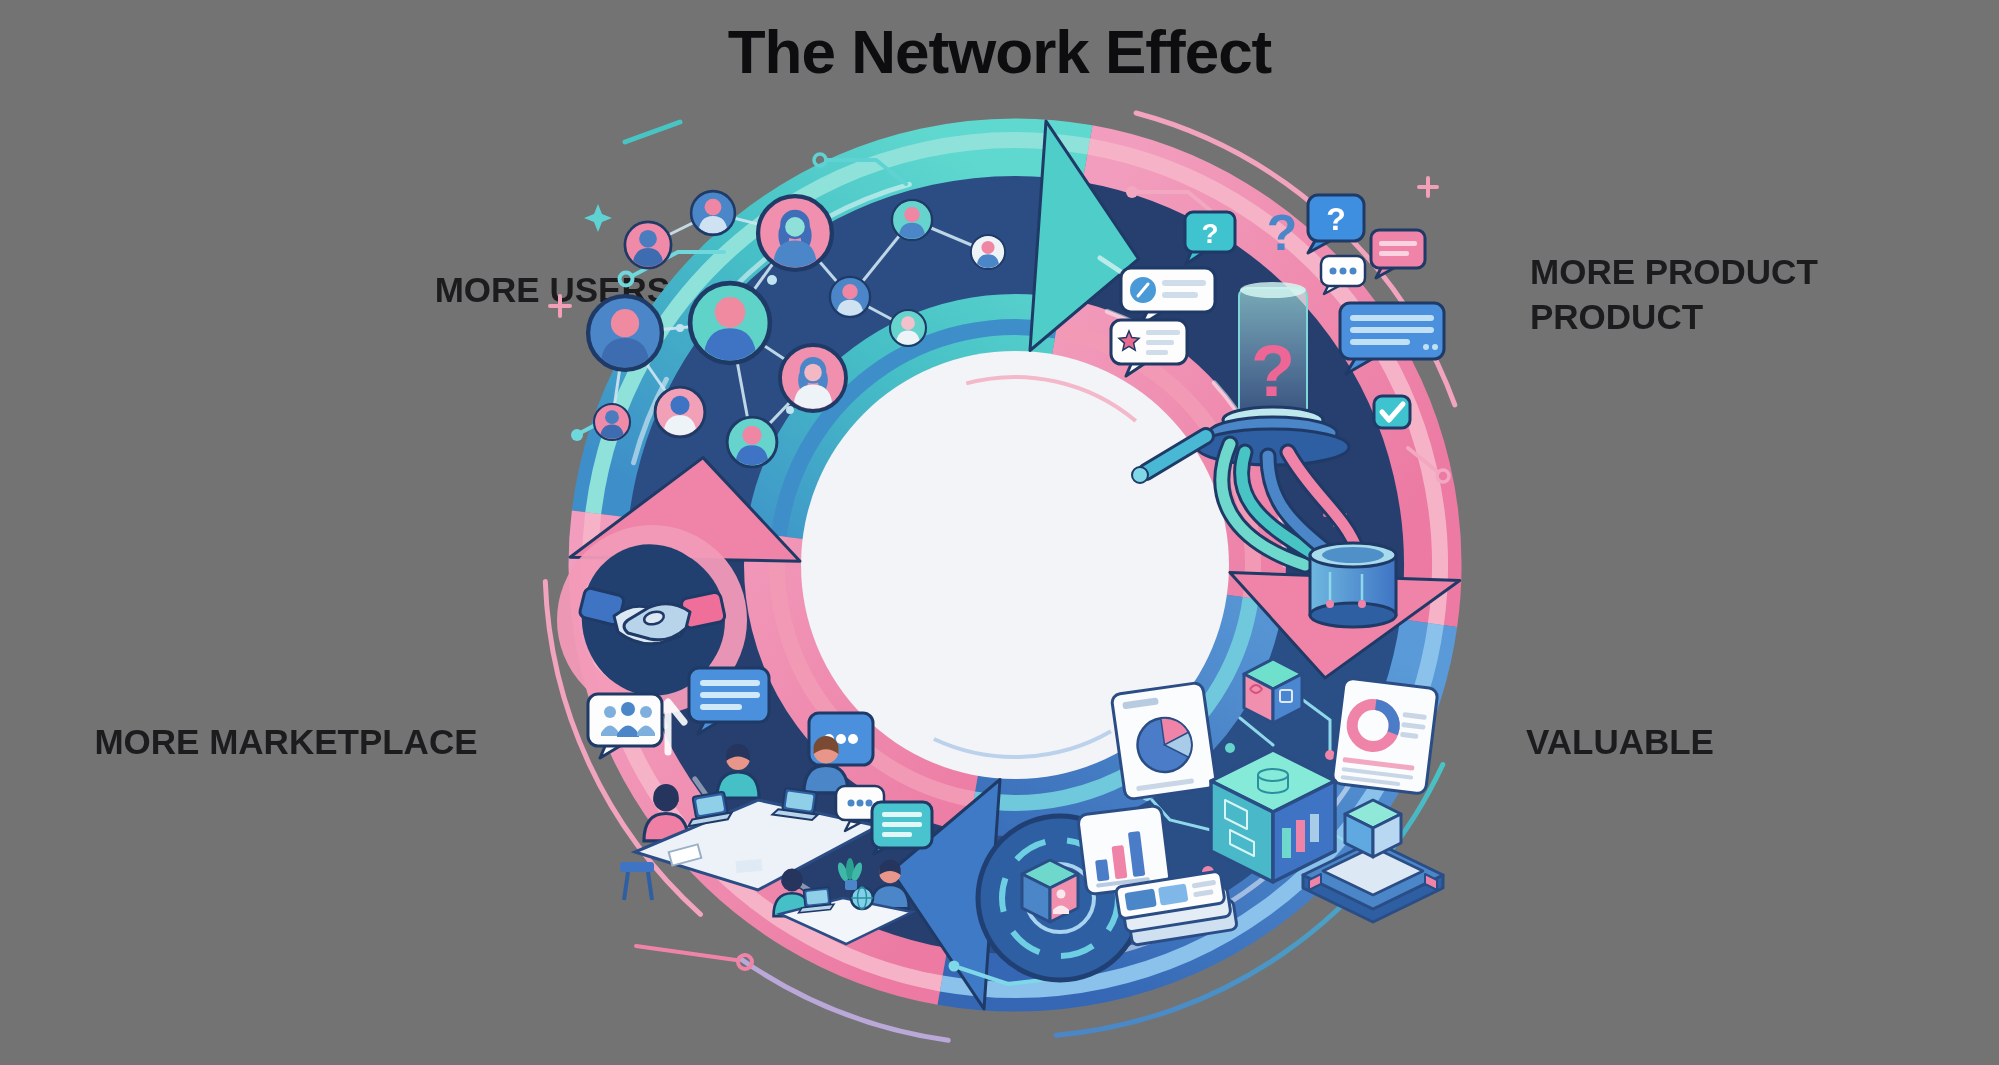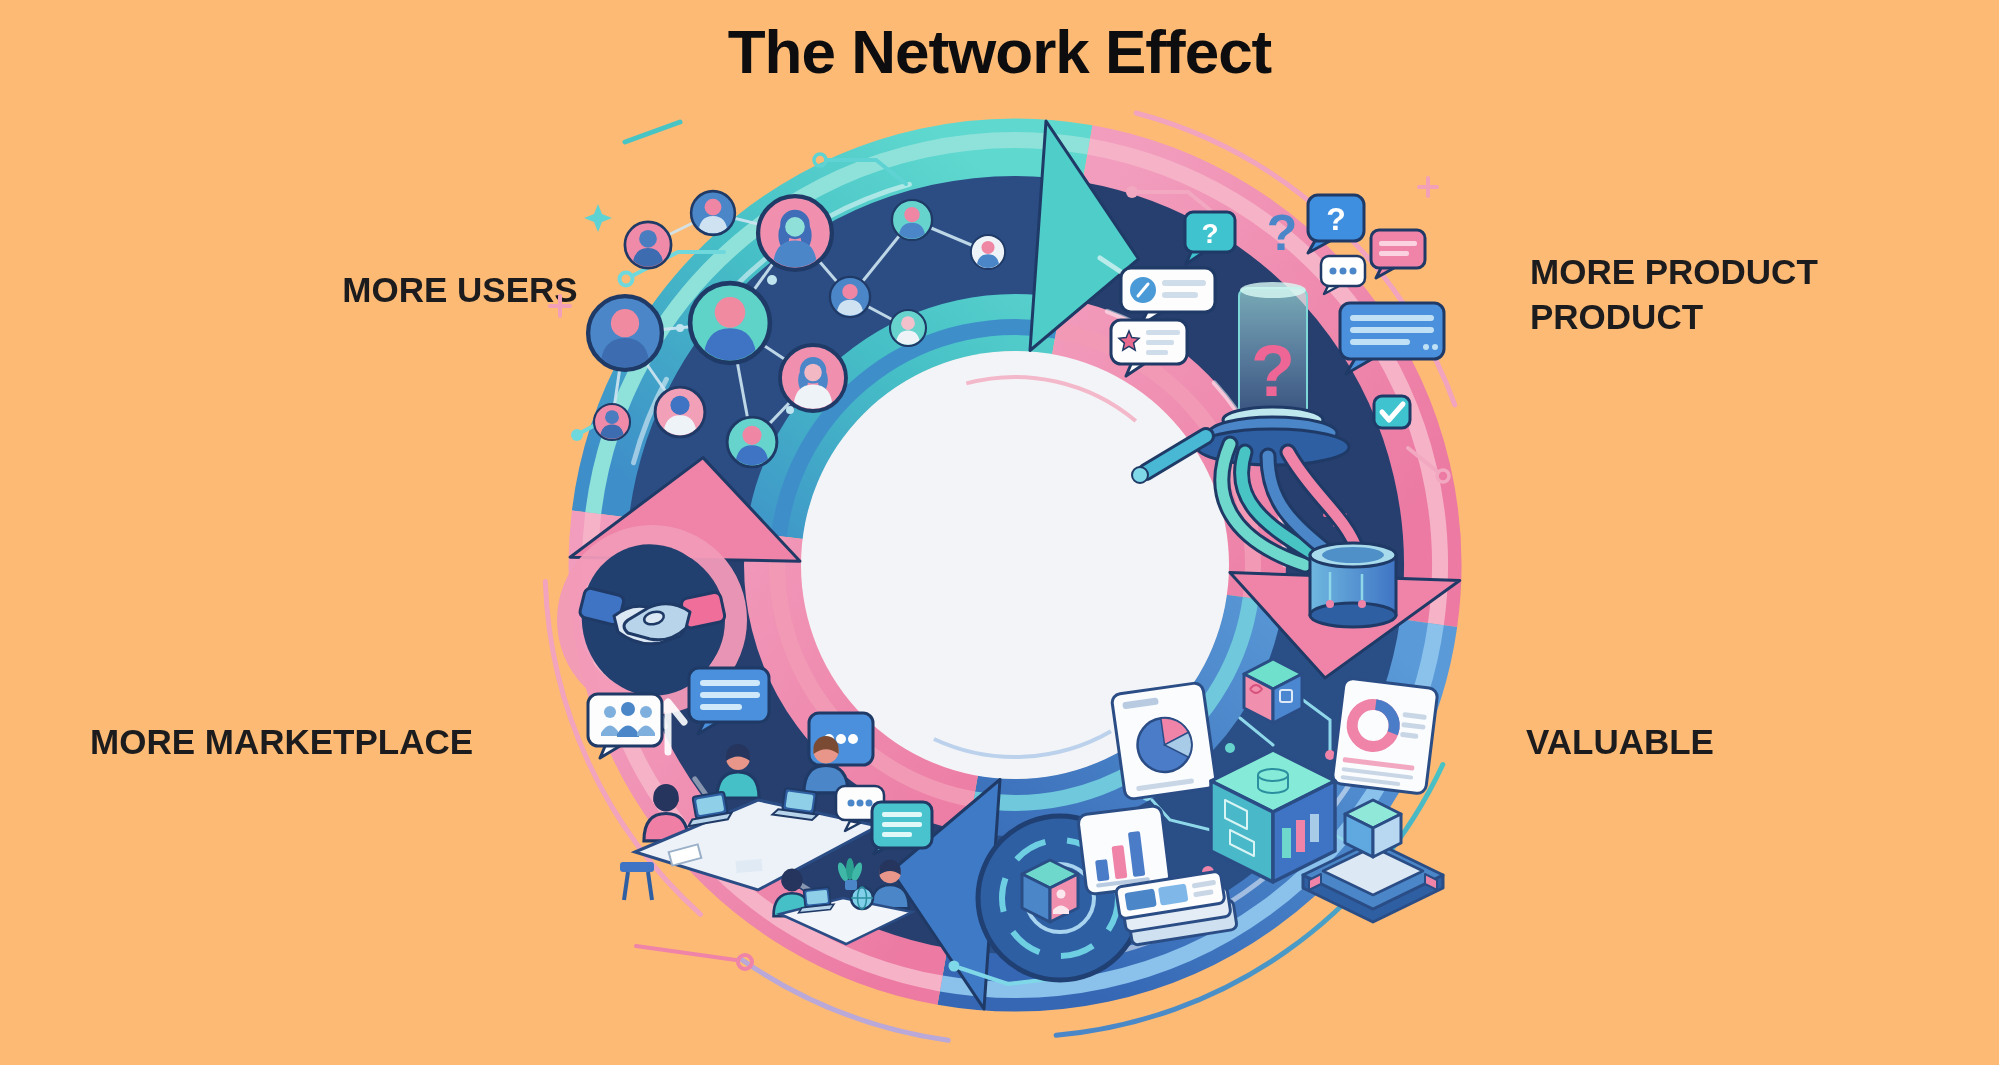--- a/index.html
+++ b/index.html
@@ -5,7 +5,7 @@
   html,body{margin:0;padding:0;}
   body{width:1999px;height:1065px;overflow:hidden;background:#edeff3;
        font-family:"Liberation Sans", sans-serif;}
-  #canvas{position:relative;width:1999px;height:1065px;background:#fdba74;}
+  #canvas{position:relative;width:1999px;height:1065px;background:#737373;}
   .title{position:absolute;left:0;top:16px;width:1999px;text-align:center;
          font-size:62px;font-weight:bold;color:#0d0d0f;letter-spacing:-1px;}
   .label{position:absolute;font-size:35px;font-weight:bold;color:#1c1c1e;line-height:1.28;}

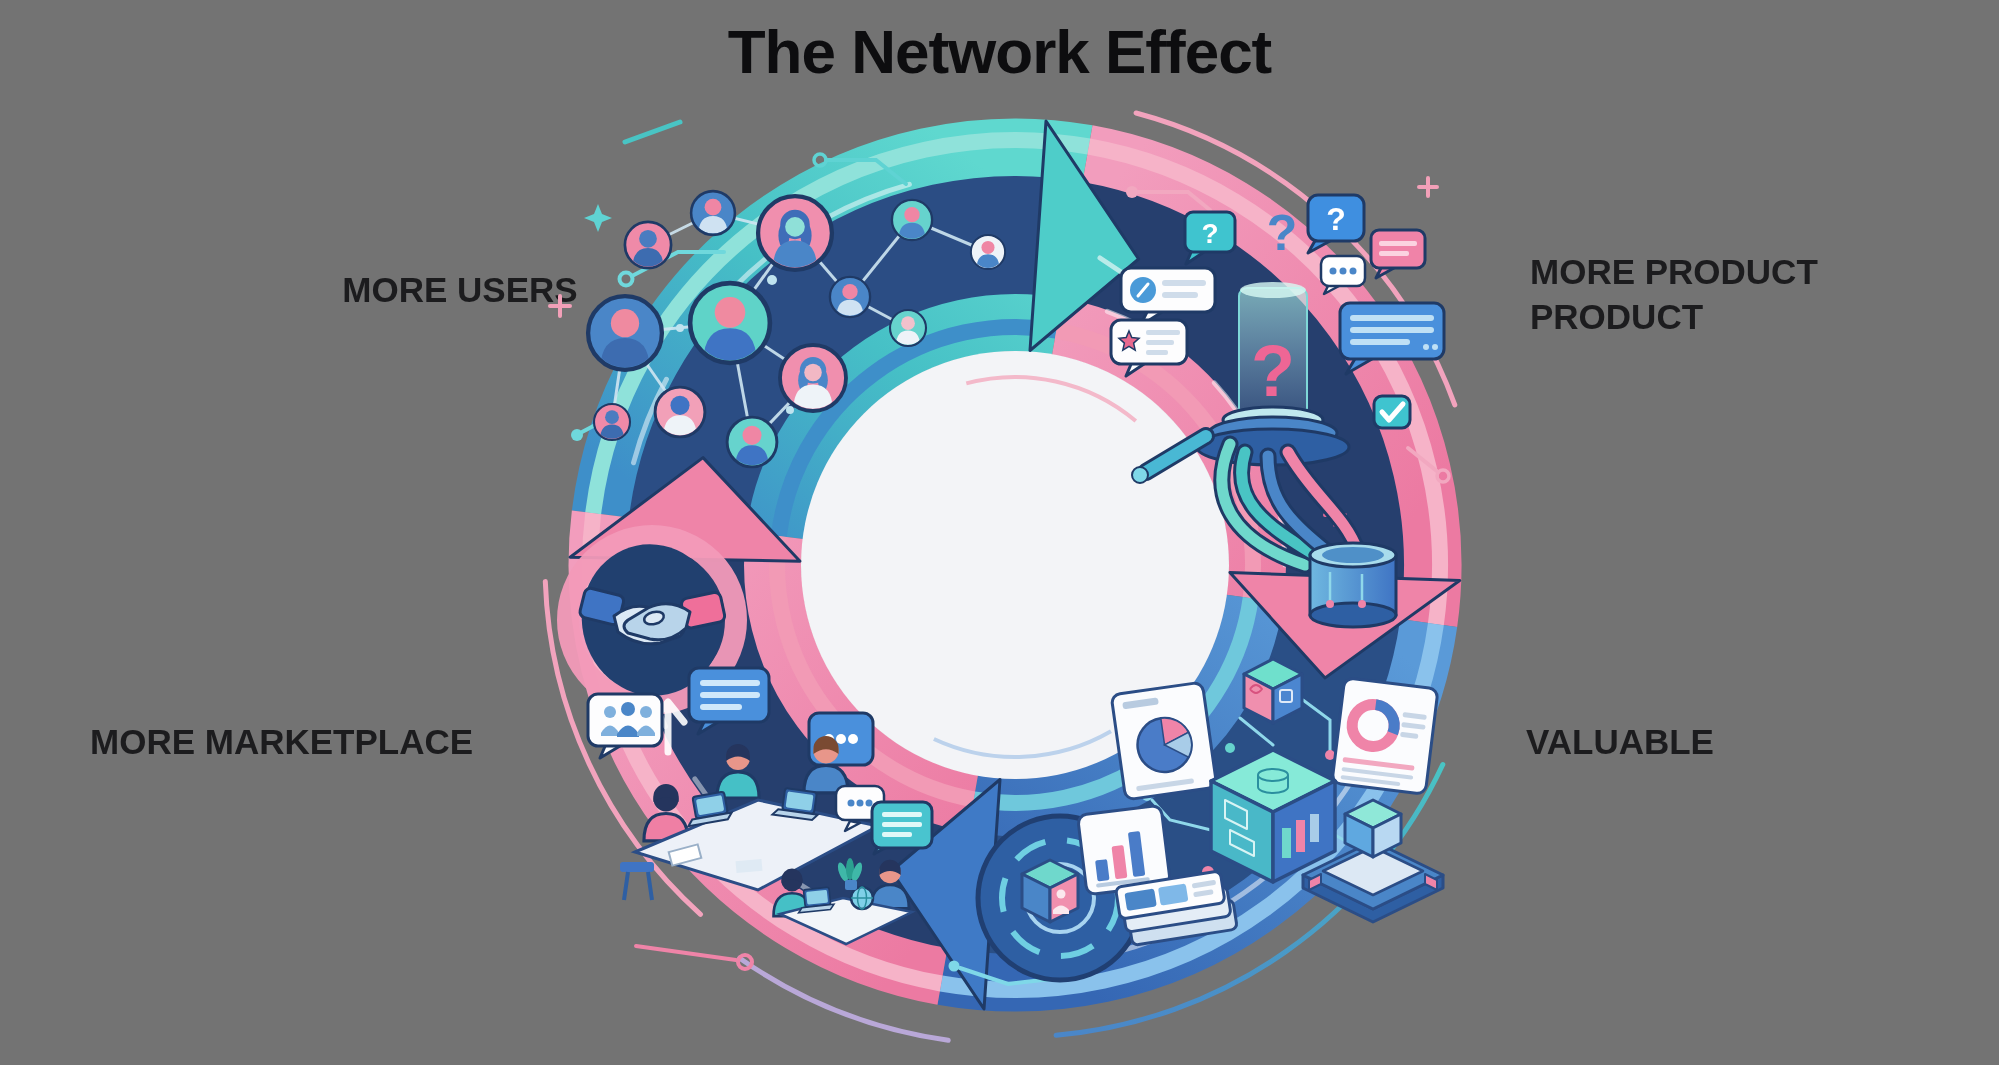--- a/index.html
+++ b/index.html
@@ -10,7 +10,7 @@
          font-size:62px;font-weight:bold;color:#0d0d0f;letter-spacing:-1px;}
   .label{position:absolute;font-size:35px;font-weight:bold;color:#1c1c1e;line-height:1.28;}
   .label span{display:block;}
-  #label-top-left{left:250px;top:268px;width:420px;text-align:center;}
+  #label-top-left{left:250px;top:268px;width:420px;text-align:right;}
   #label-top-right{left:1530px;top:250px;width:420px;text-align:left;}
   #label-bottom-left{left:90px;top:720px;width:392px;text-align:left;}
   #label-bottom-right{left:1526px;top:720px;width:420px;text-align:left;}

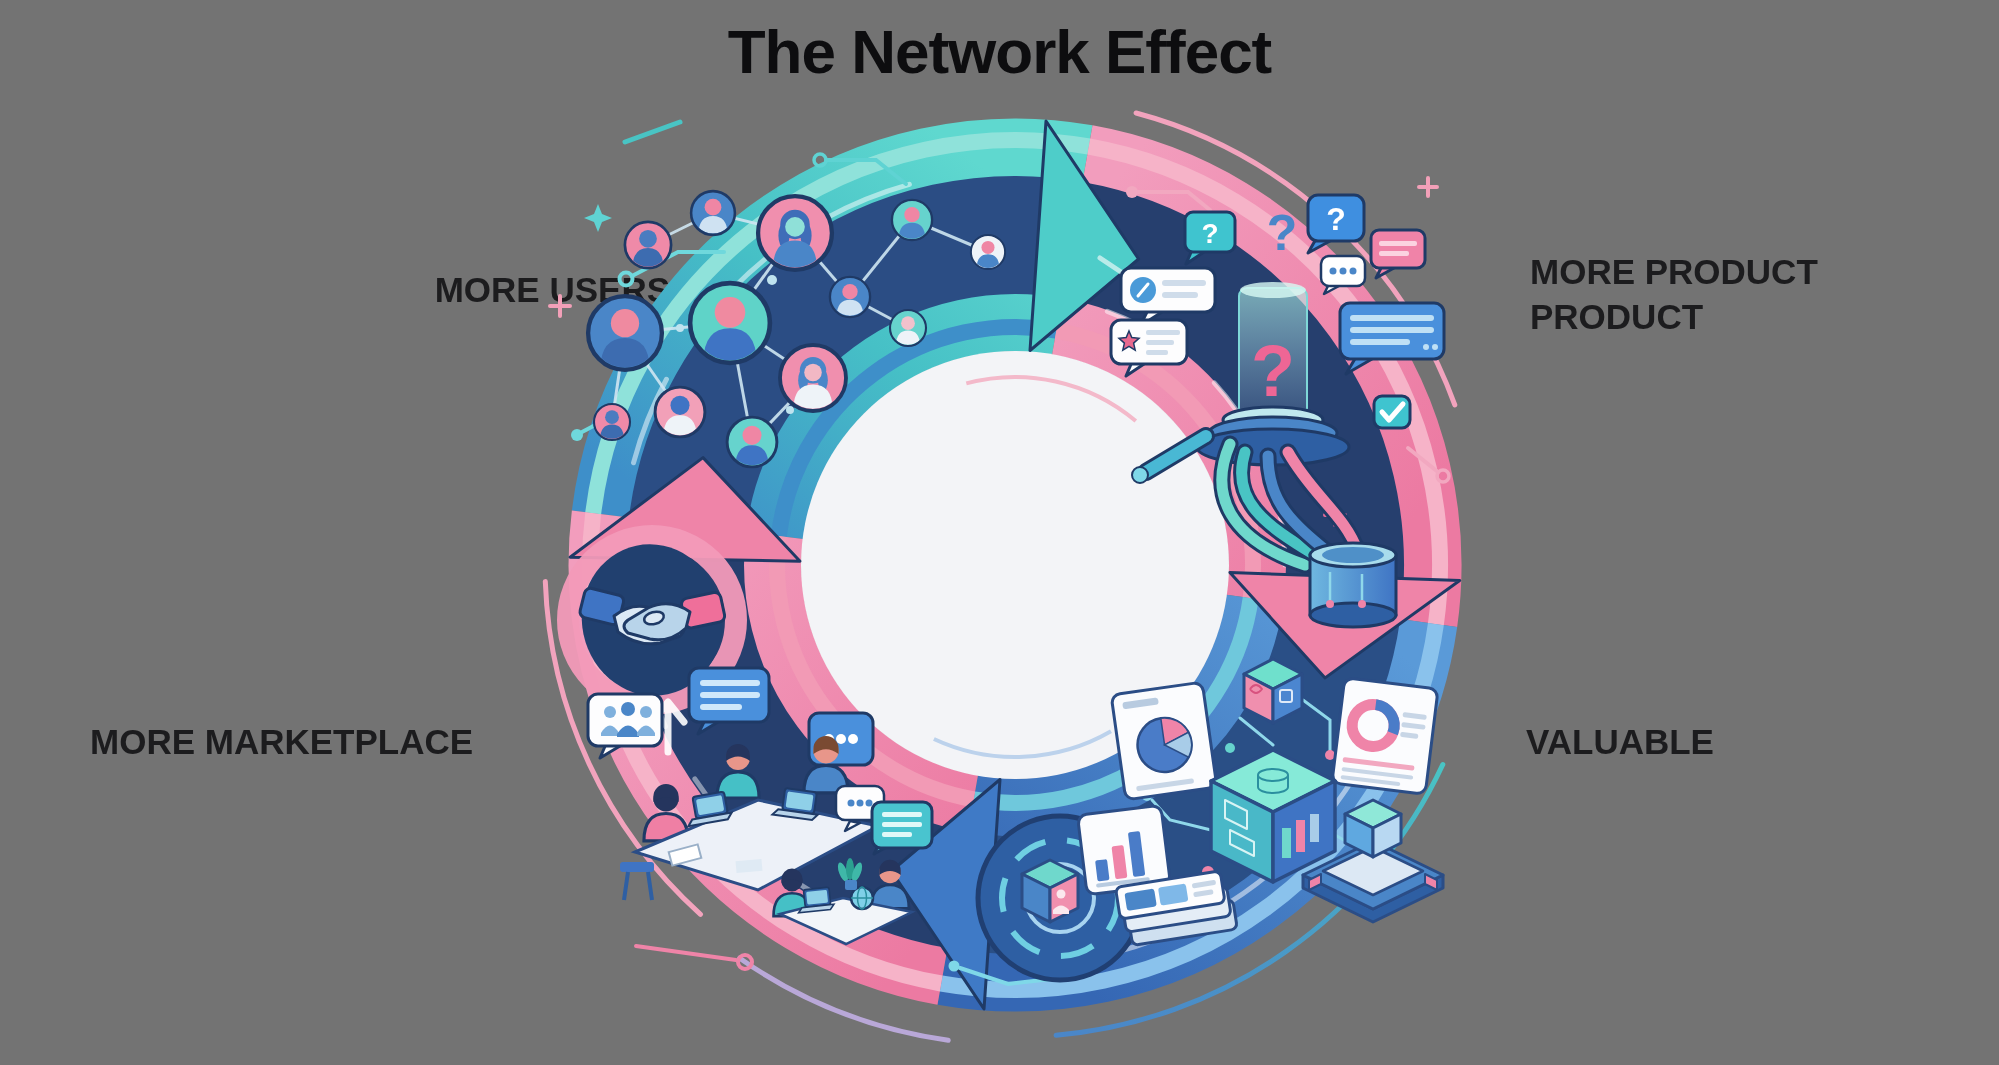--- a/index.html
+++ b/index.html
@@ -12,7 +12,7 @@
   .label span{display:block;}
   #label-top-left{left:250px;top:268px;width:420px;text-align:right;}
   #label-top-right{left:1530px;top:250px;width:420px;text-align:left;}
-  #label-bottom-left{left:90px;top:720px;width:392px;text-align:left;}
+  #label-bottom-left{left:90px;top:720px;width:392px;text-align:center;}
   #label-bottom-right{left:1526px;top:720px;width:420px;text-align:left;}
   #ring{position:absolute;left:540px;top:100px;width:950px;height:945px;}
   svg text{font-family:"Liberation Sans", sans-serif;font-weight:bold;}

